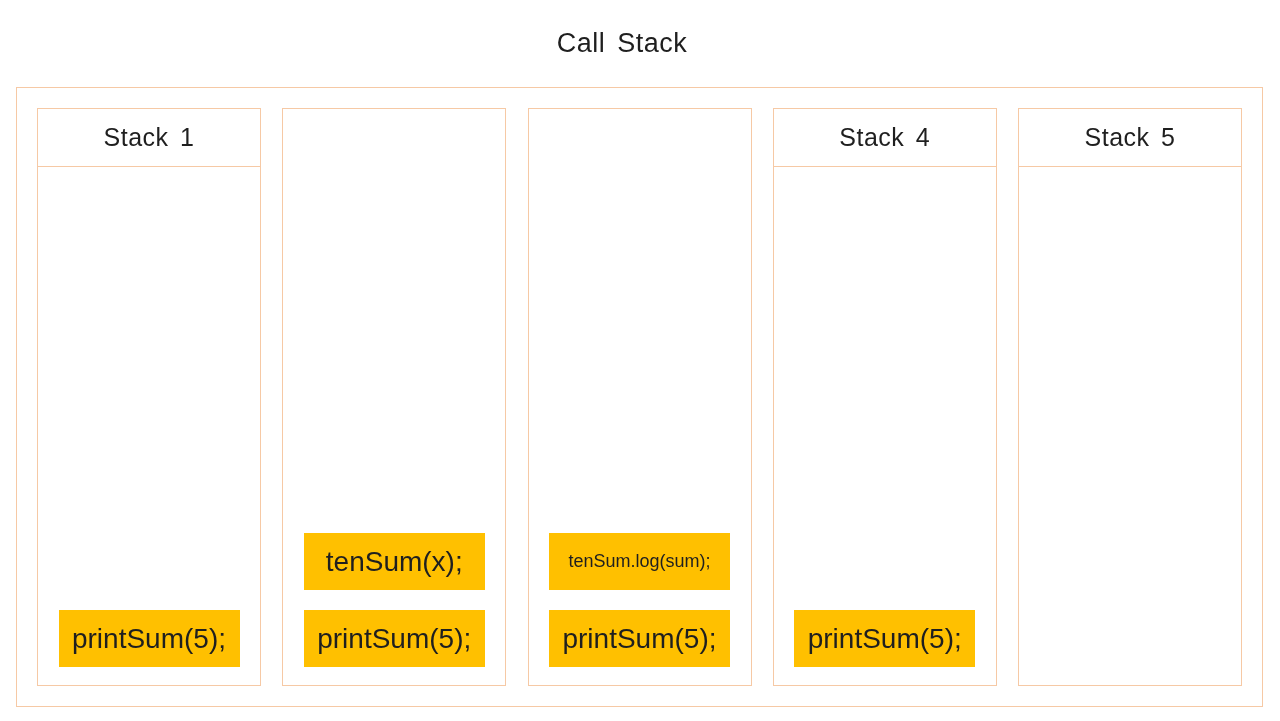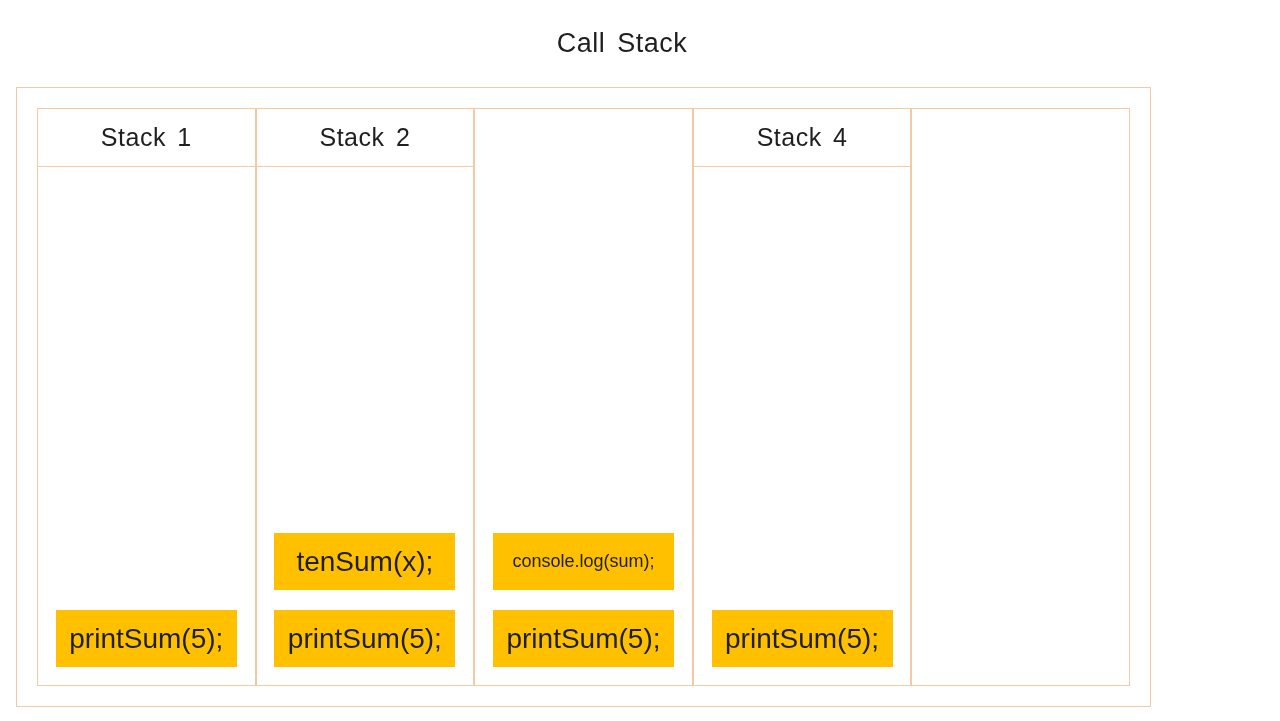--- a/index.html
+++ b/index.html
@@ -35,7 +35,7 @@
     position: absolute;
     left: 16px;
     top: 87px;
-    width: 1135px;
+    width: 1247px;
     height: 620px;
     border: 1.5px solid var(--border);
     display: flex;

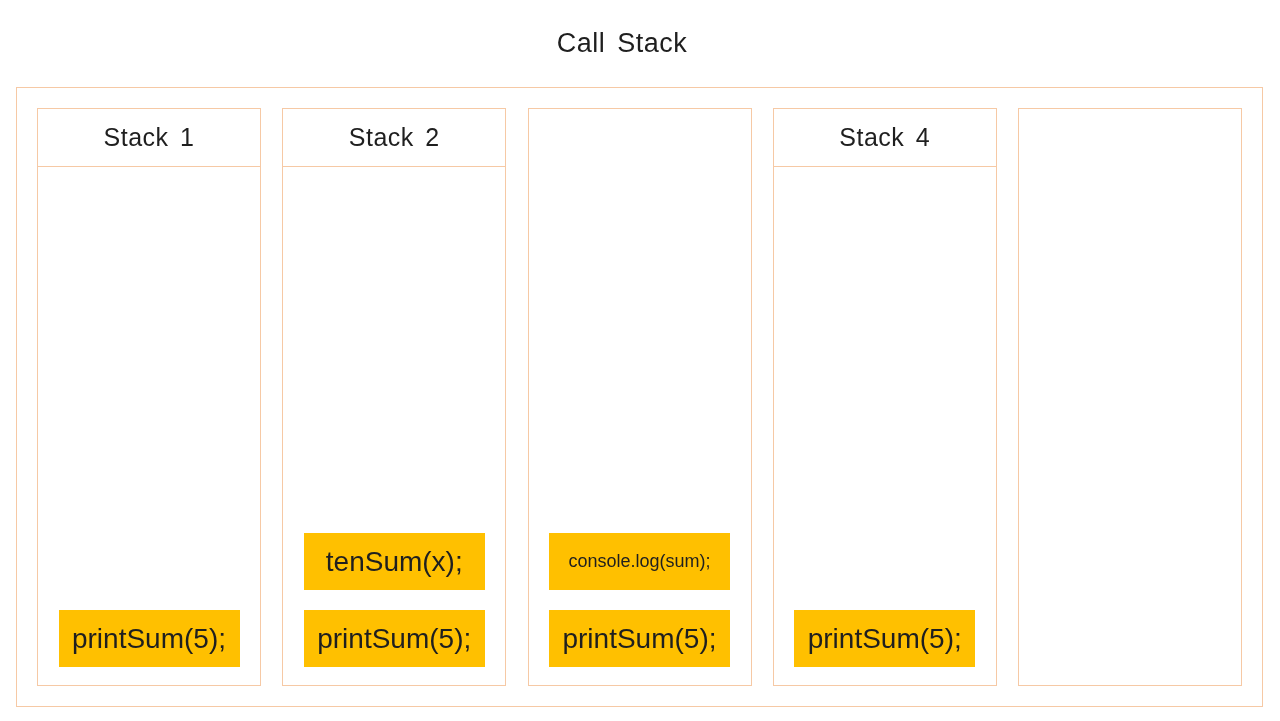--- a/index.html
+++ b/index.html
@@ -98,7 +98,6 @@
   </div>
 
   <div class="stack-col">
-    <div class="stack-header">Stack 2</div>
     <div class="stack-body">
       <div class="frame-box">tenSum(x);</div>
       <div class="frame-box">printSum(5);</div>

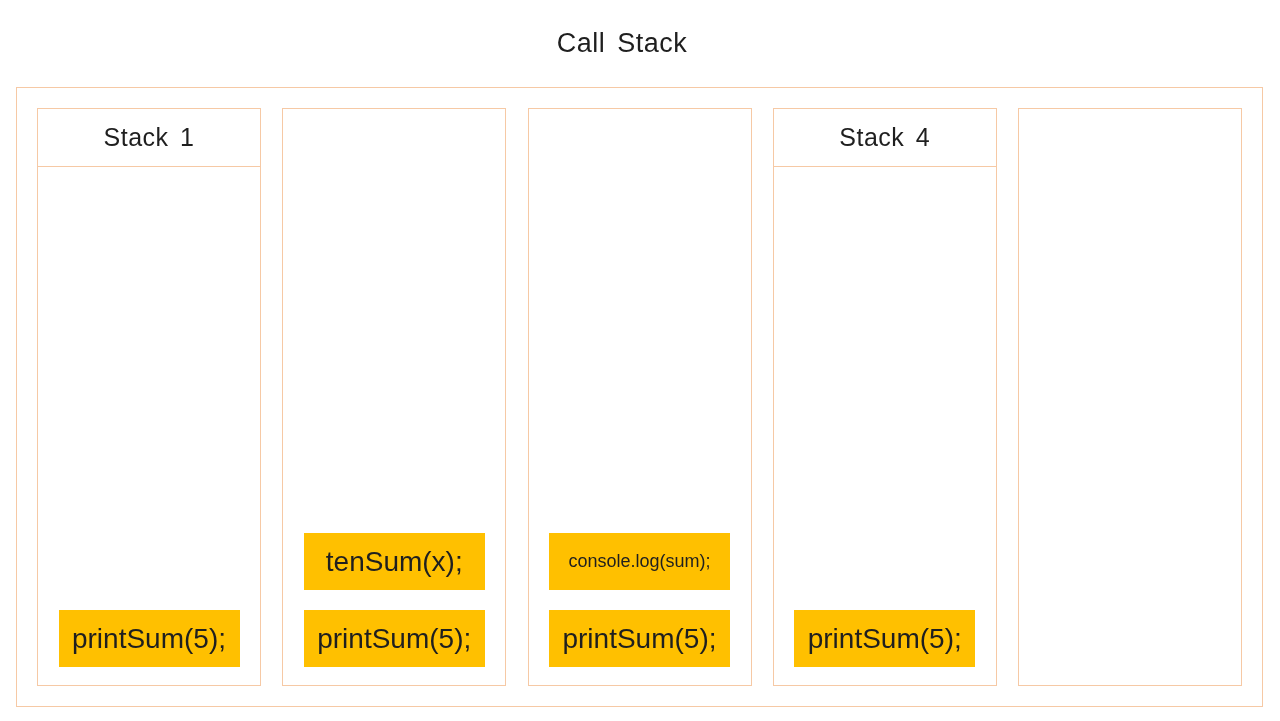--- a/index.html
+++ b/index.html
@@ -119,6 +119,7 @@
   </div>
 
   <div class="stack-col">
+    <div class="stack-header">Stack 5</div>
     <div class="stack-body"></div>
   </div>
 

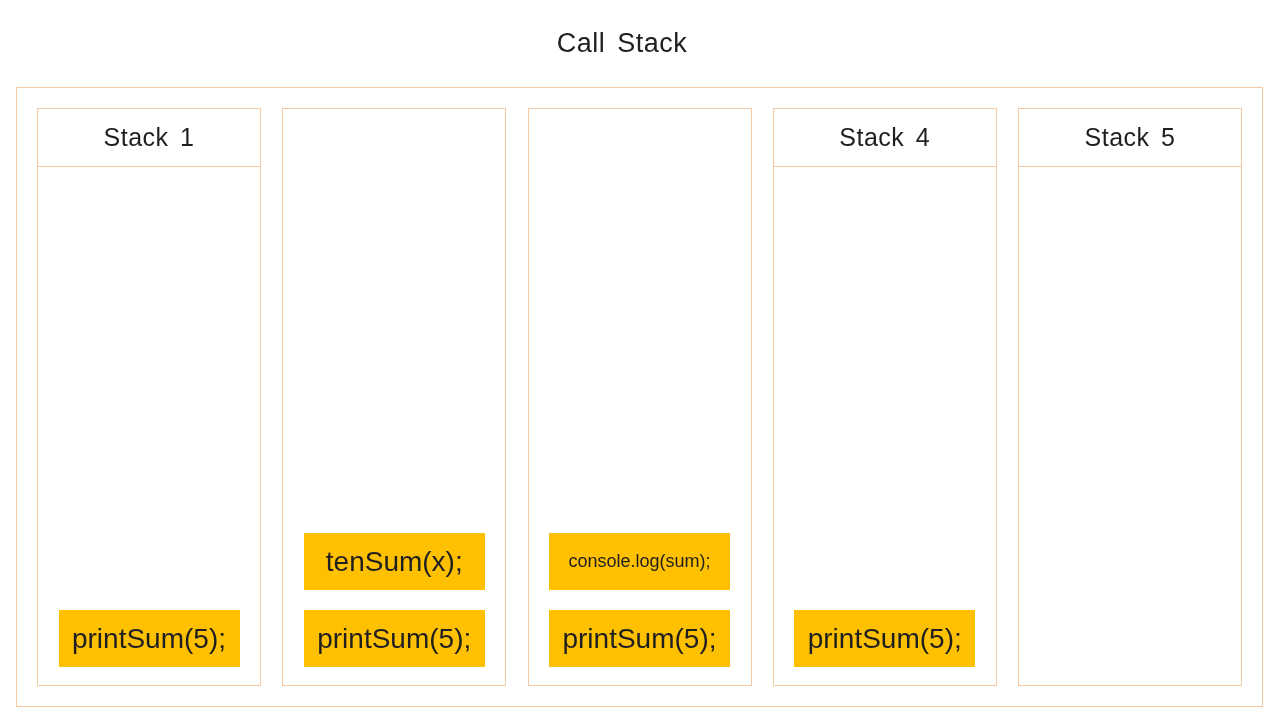--- a/index.html
+++ b/index.html
@@ -106,7 +106,7 @@
 
   <div class="stack-col">
     <div class="stack-body">
-      <div class="frame-box small">console.log(sum);</div>
+      <div class="frame-box small">tenSum.log(sum);</div>
       <div class="frame-box">printSum(5);</div>
     </div>
   </div>

